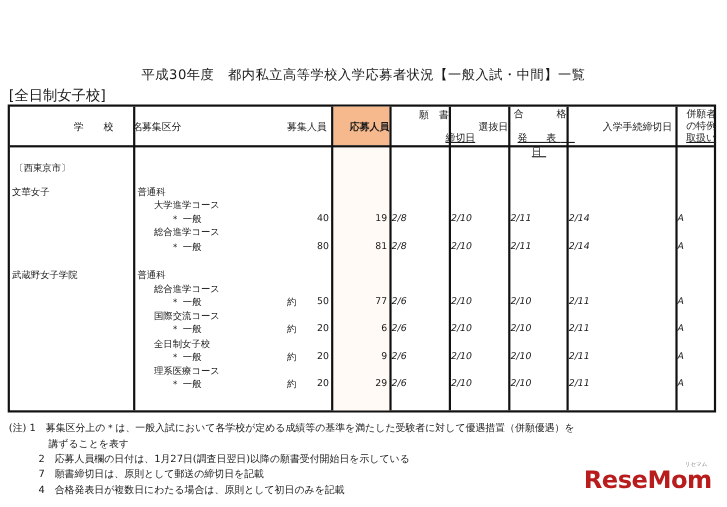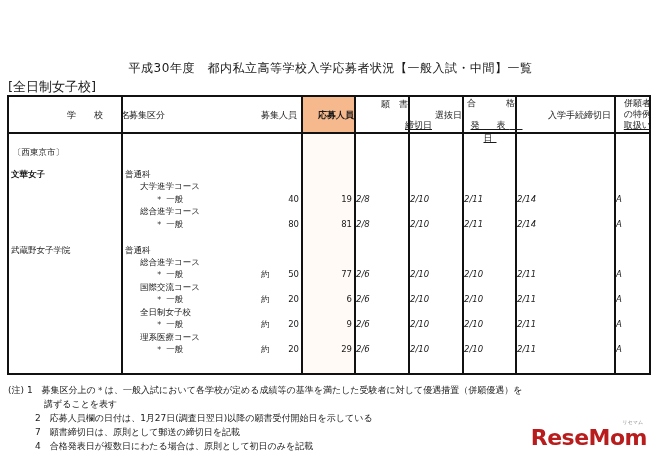--- a/index.html
+++ b/index.html
@@ -61,7 +61,7 @@
 
   <div class="cell" style="left:4px;top:50px;">〔西東京市〕</div>
 
-  <div class="cell" style="left:2px;top:72px;font-weight:bold;">文華女子</div>
+  <div class="cell" style="left:2px;top:72px;">文華女子</div>
   <div class="cell" style="left:116px;top:72px;">普通科</div>
 
   <div class="cell" style="left:131px;top:84px;">大学進学コース</div>

